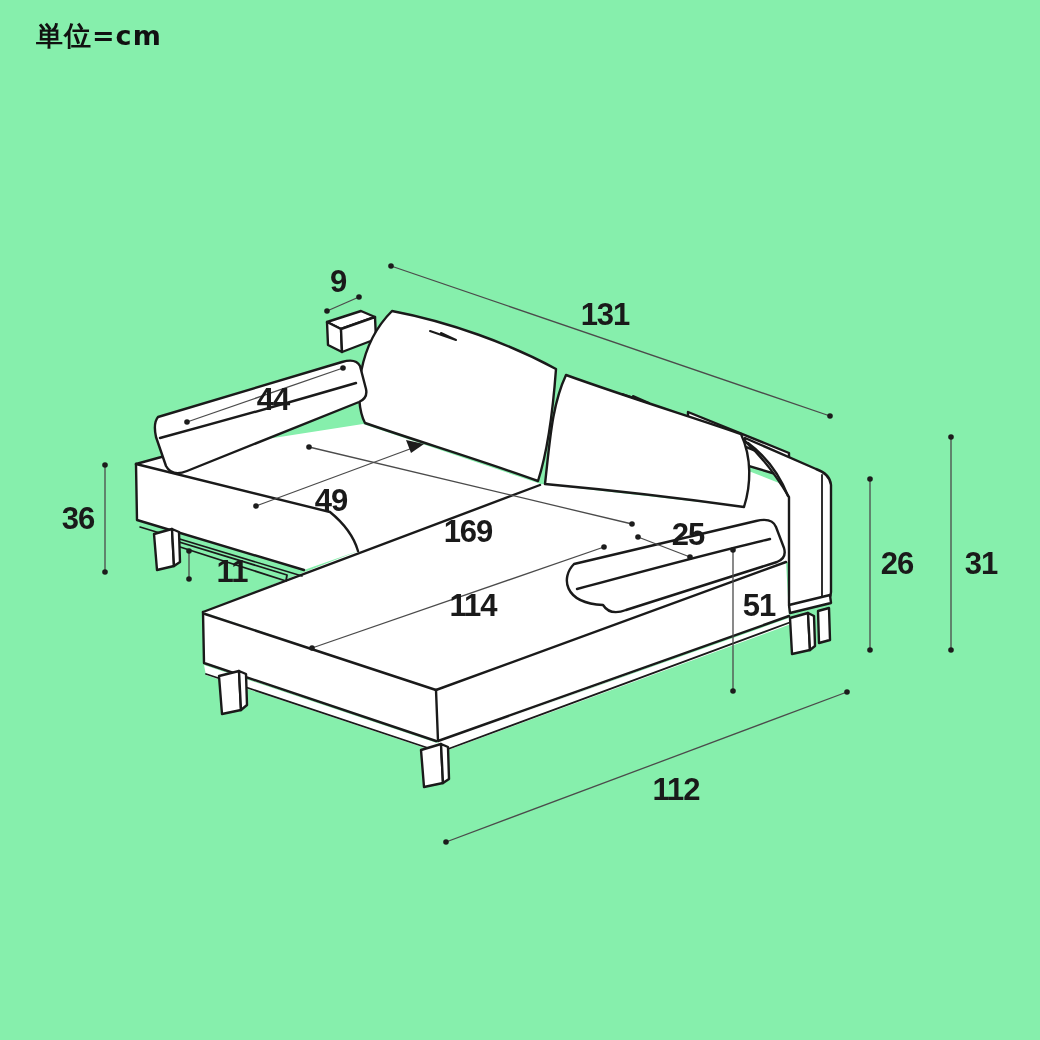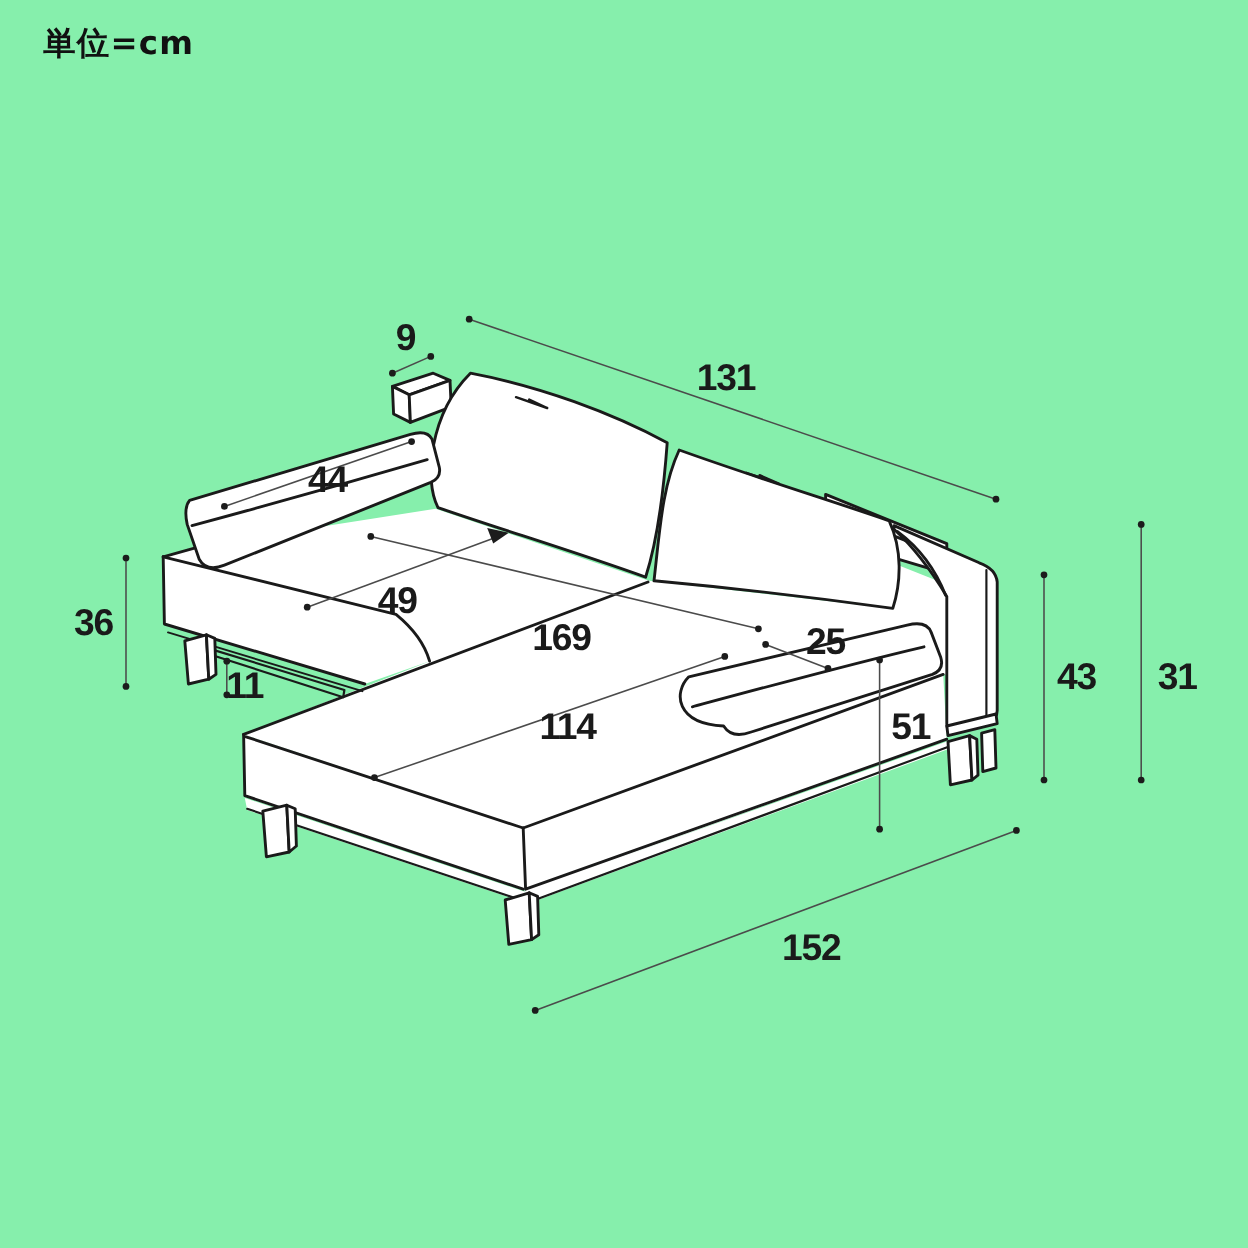--- a/index.html
+++ b/index.html
@@ -190,7 +190,7 @@
   <div class="dim" style="left:468px;top:532px">169</div>
   <div class="dim" style="left:688px;top:535px">25</div>
   <div class="dim" style="left:78px;top:519px">36</div>
-  <div class="dim" style="left:204px;top:572px">11</div>
+  <div class="dim" style="left:232px;top:572px">11</div>
   <div class="dim" style="left:473px;top:606px">114</div>
   <div class="dim" style="left:759px;top:606px">51</div>
   <div class="dim" style="left:897px;top:564px">43</div>

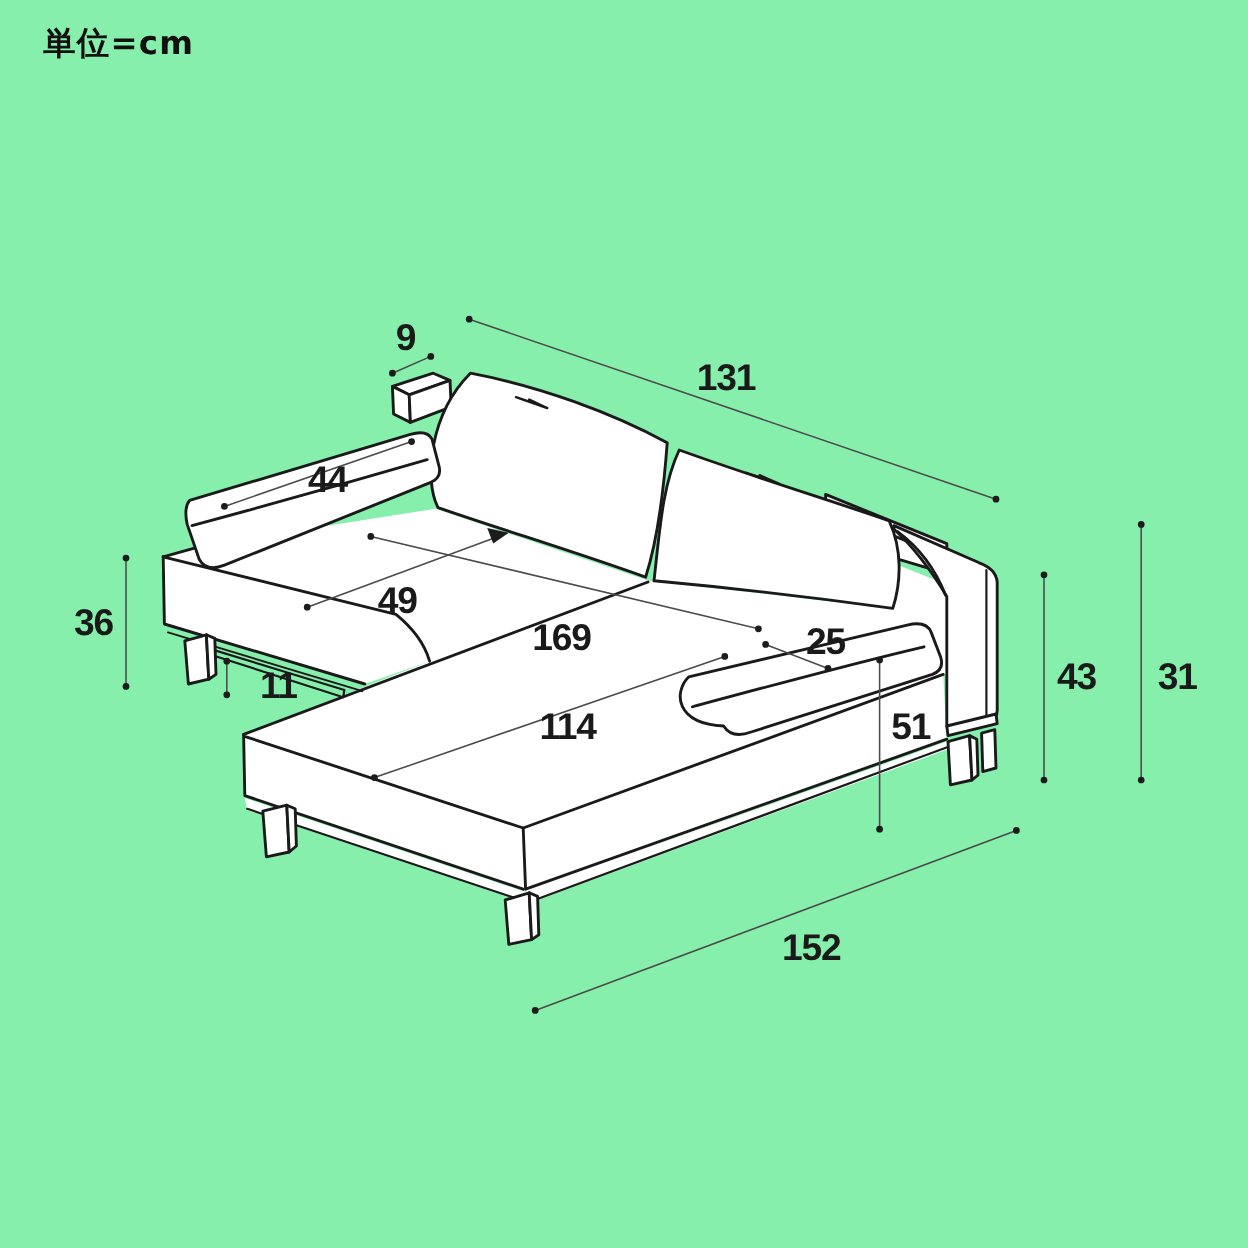--- a/index.html
+++ b/index.html
@@ -193,7 +193,7 @@
   <div class="dim" style="left:232px;top:572px">11</div>
   <div class="dim" style="left:473px;top:606px">114</div>
   <div class="dim" style="left:759px;top:606px">51</div>
-  <div class="dim" style="left:897px;top:564px">43</div>
+  <div class="dim" style="left:897px;top:564px">26</div>
   <div class="dim" style="left:981px;top:564px">31</div>
   <div class="dim" style="left:676px;top:790px">152</div>
 

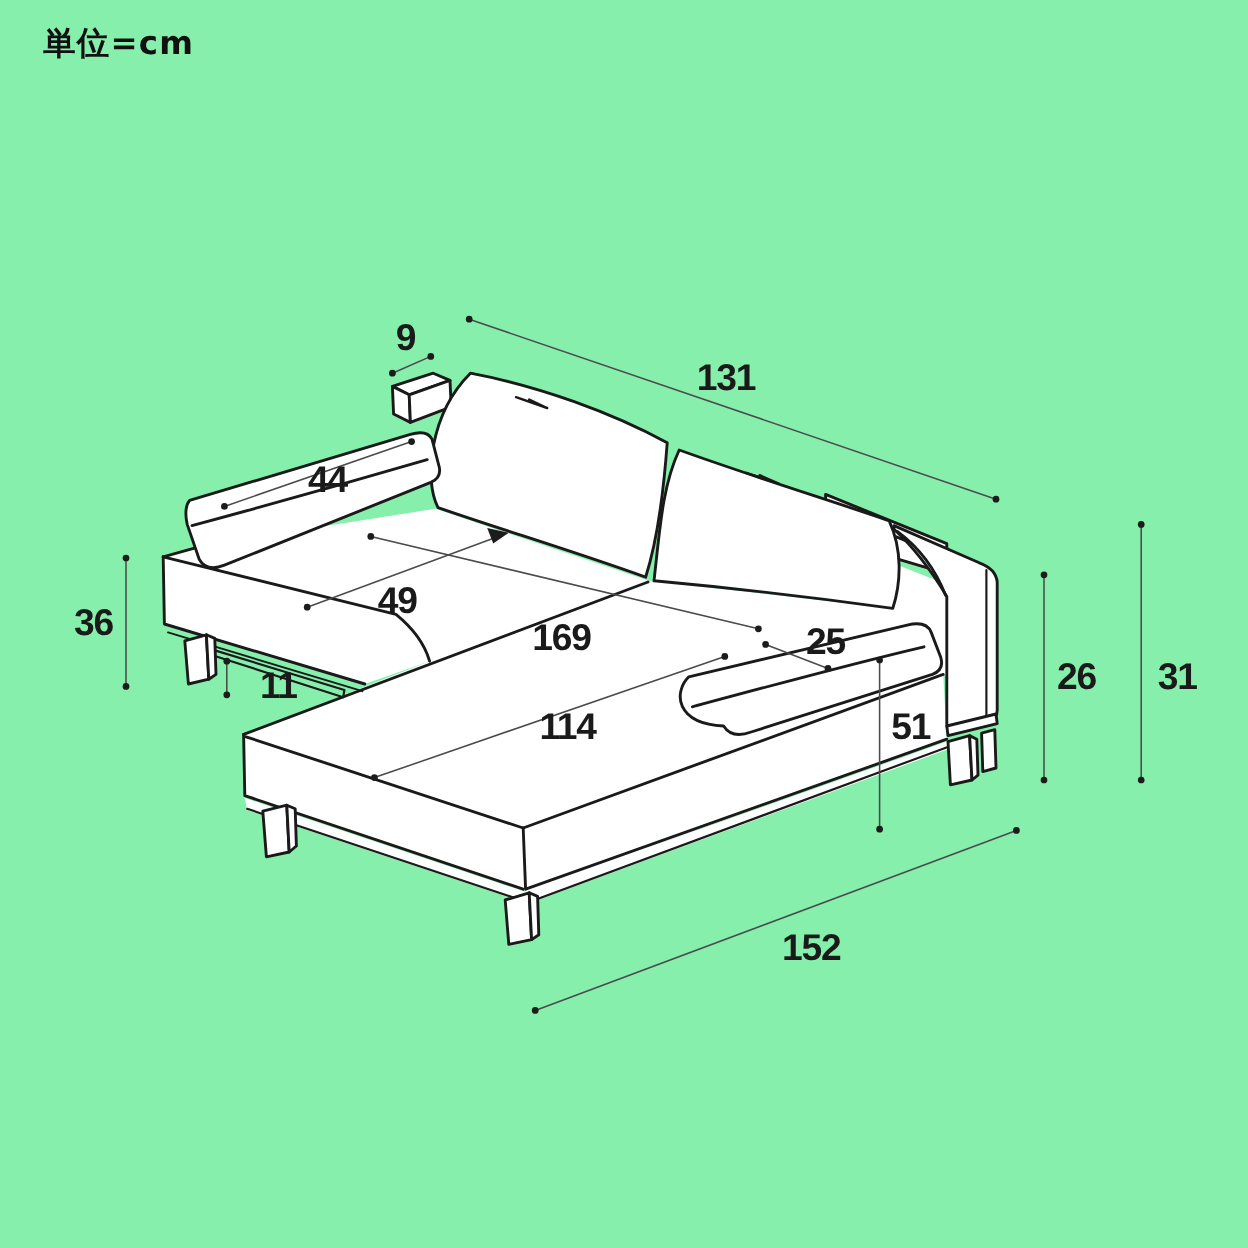--- a/index.html
+++ b/index.html
@@ -195,7 +195,7 @@
   <div class="dim" style="left:759px;top:606px">51</div>
   <div class="dim" style="left:897px;top:564px">26</div>
   <div class="dim" style="left:981px;top:564px">31</div>
-  <div class="dim" style="left:676px;top:790px">152</div>
+  <div class="dim" style="left:676px;top:790px">112</div>
 
 </div>
 

